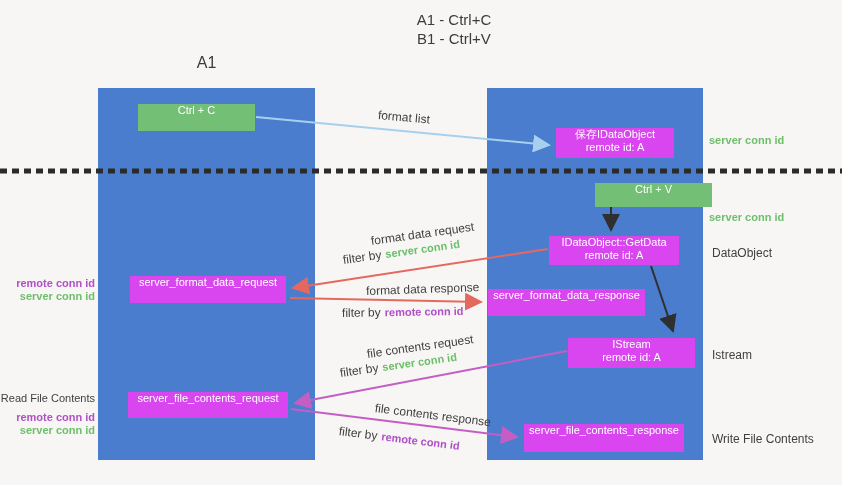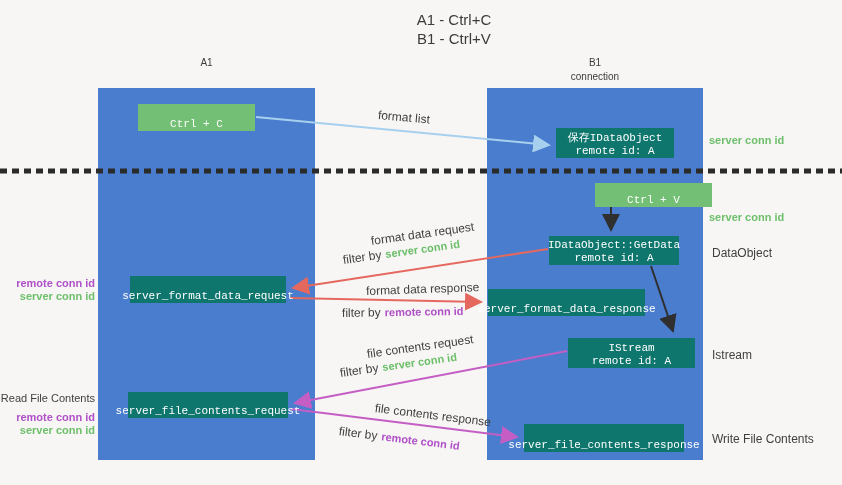--- a/index.html
+++ b/index.html
@@ -6,7 +6,7 @@
   .canvas{position:relative;width:842px;height:485px;background:#f7f6f4;overflow:hidden;}
   .title{position:absolute;left:0;top:10px;width:842px;text-align:center;
          font-size:15px;line-height:19px;color:#3c3c3c;z-index:4;padding-left:33px;}
-  .col-header{position:absolute;text-align:center;font-size:10px;line-height:14px;color:#3c3c3c;z-index:4;}
+  .col-header{position:absolute;text-align:center;font-size:16px;line-height:14px;color:#3c3c3c;z-index:4;}
   .lane{position:absolute;background:#4a7dce;z-index:1;}
   .overlay{position:absolute;left:0;top:0;z-index:2;}
   .box{position:absolute;display:flex;flex-direction:column;align-items:center;justify-content:flex-end;

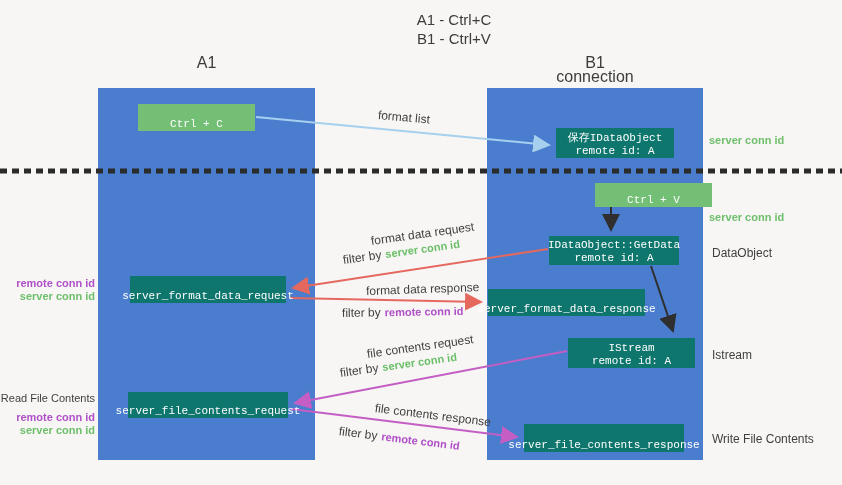--- a/index.html
+++ b/index.html
@@ -32,10 +32,6 @@
 
   <div class="col-header" style="left:98px;top:56px;width:217px;">
     <div>A1</div>
-  </div>
-  <div class="col-header" style="left:487px;top:56px;width:216px;">
-    <div>B1</div>
-    <div>connection</div>
   </div>
 
   <div class="lane" style="left:98px;top:88px;width:217px;height:372px;"></div>

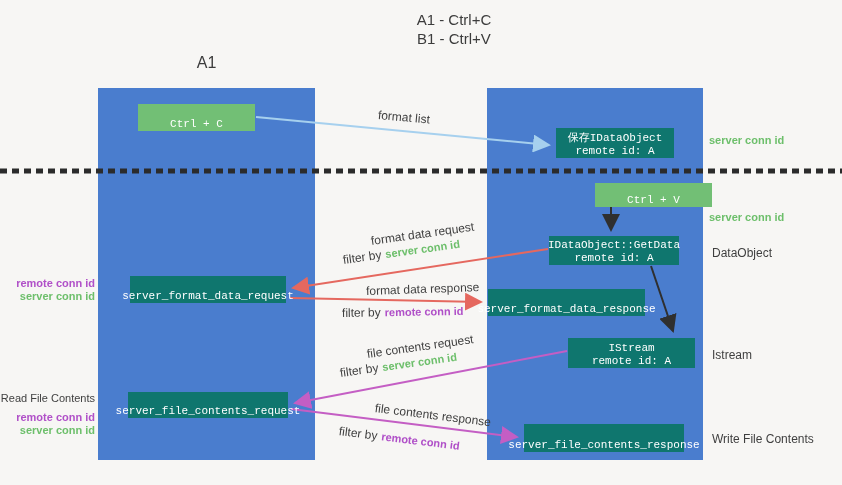--- a/index.html
+++ b/index.html
@@ -9,8 +9,8 @@
   .col-header{position:absolute;text-align:center;font-size:16px;line-height:14px;color:#3c3c3c;z-index:4;}
   .lane{position:absolute;background:#4a7dce;z-index:1;}
   .overlay{position:absolute;left:0;top:0;z-index:2;}
-  .box{position:absolute;display:flex;flex-direction:column;align-items:center;justify-content:flex-end;
-       color:#ffffff;font-size:11px;line-height:13px;text-align:center;z-index:3;font-family:Liberation Mono, monospace;}
+  .box{position:absolute;display:flex;flex-direction:column;align-items:center;justify-content:flex-start;
+       color:#ffffff;font-size:11px;line-height:13px;text-align:center;z-index:3;}
   .box.green{background:#72bf75;}
   .box.orange{background:#0f766e;}
   .mid-label{position:absolute;font-size:12px;color:#3f3f3f;white-space:nowrap;z-index:4;transform-origin:left center;}

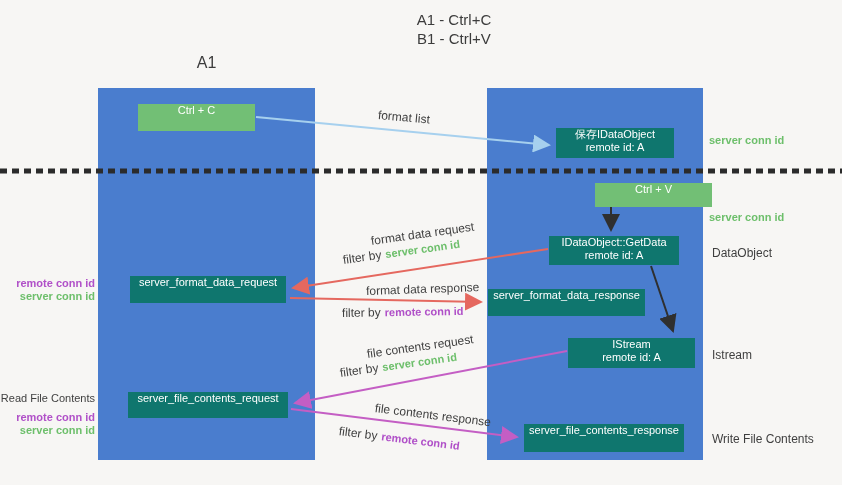--- a/index.html
+++ b/index.html
@@ -12,7 +12,7 @@
   .box{position:absolute;display:flex;flex-direction:column;align-items:center;justify-content:flex-start;
        color:#ffffff;font-size:11px;line-height:13px;text-align:center;z-index:3;}
   .box.green{background:#72bf75;}
-  .box.orange{background:#0f766e;}
+  .box.orange{background:#d946ef;}
   .mid-label{position:absolute;font-size:12px;color:#3f3f3f;white-space:nowrap;z-index:4;transform-origin:left center;}
   .side-label{position:absolute;font-size:12px;color:#3f3f3f;white-space:nowrap;z-index:4;}
   .conn-green{color:#6dbf6b;font-weight:bold;font-size:11px;}

